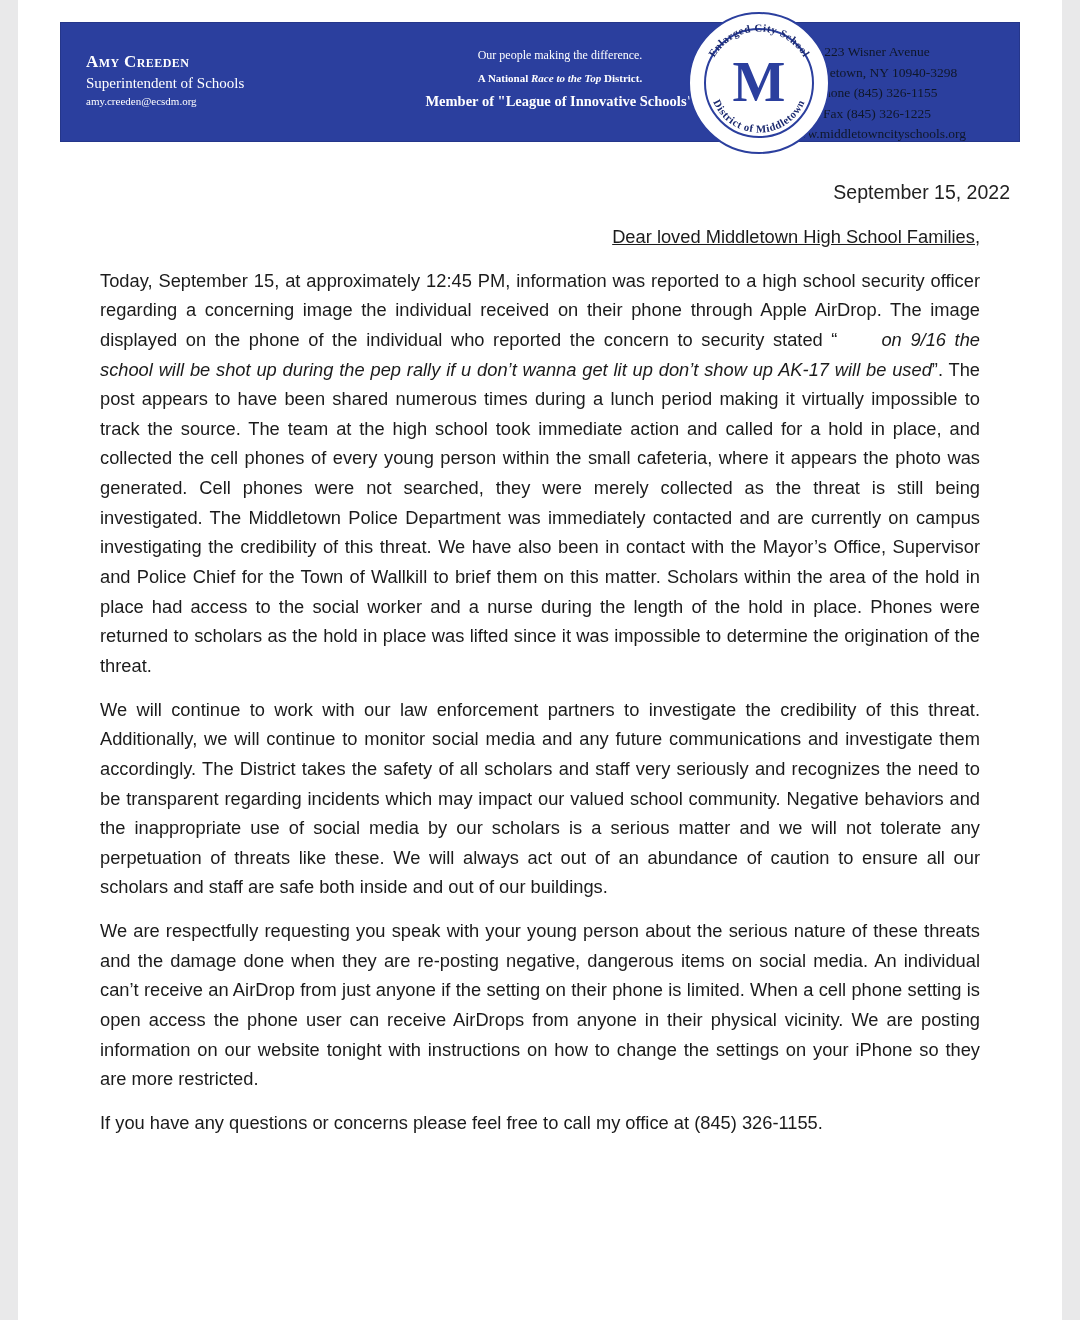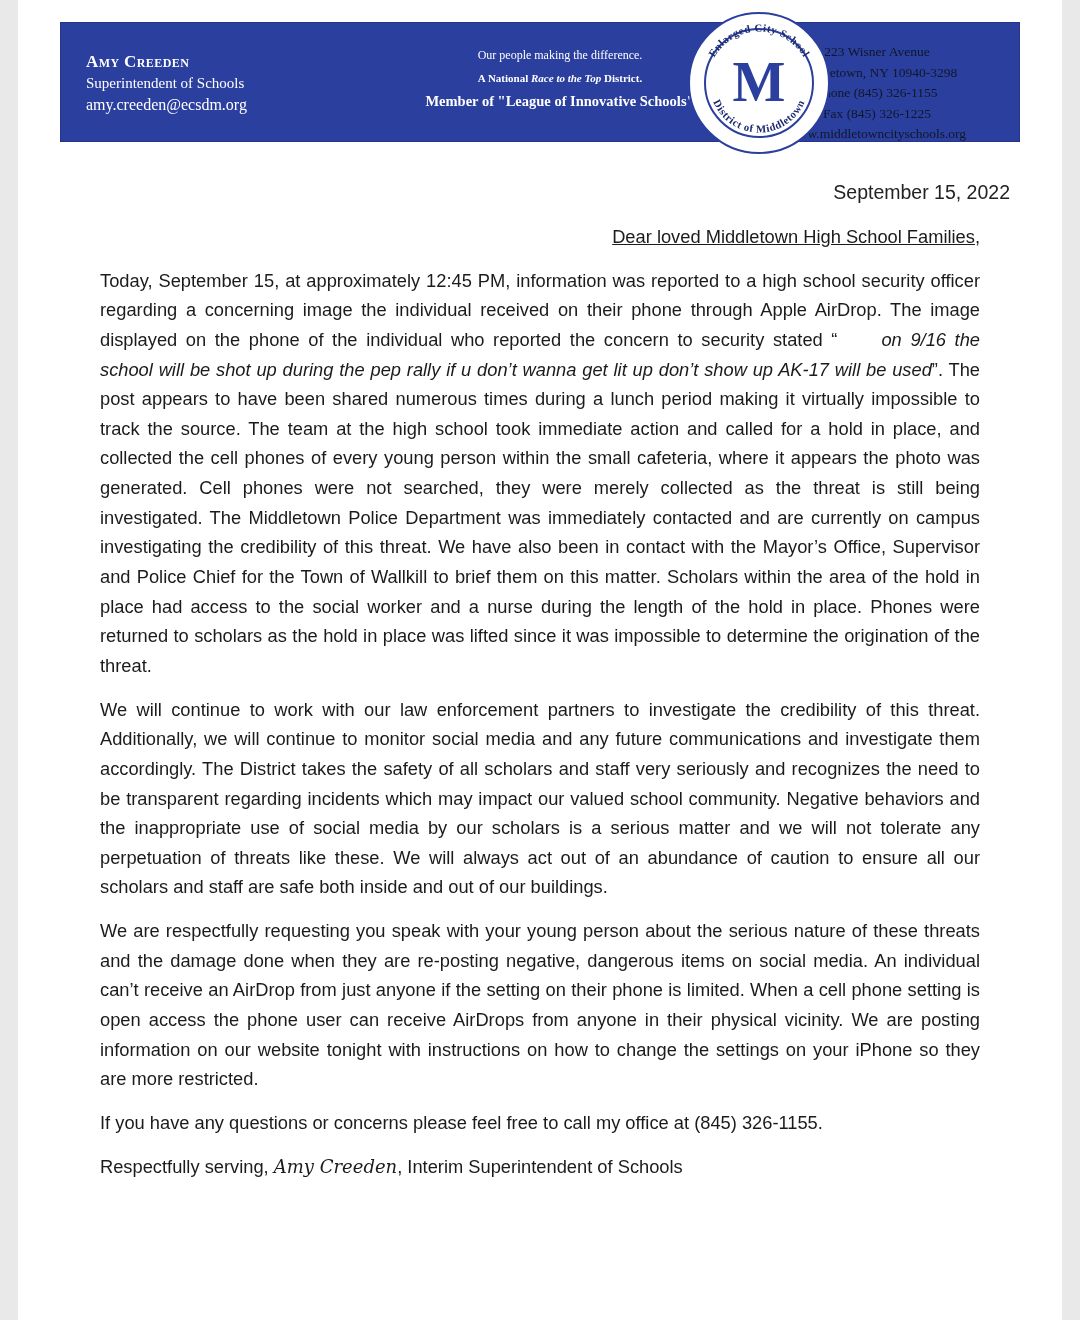--- a/index.html
+++ b/index.html
@@ -55,7 +55,7 @@
     font-size: 15px;
   }
   .lh-email {
-    font-size: 16px;
+    font-size: 11px;
   }
   .lh-center {
     position: absolute;

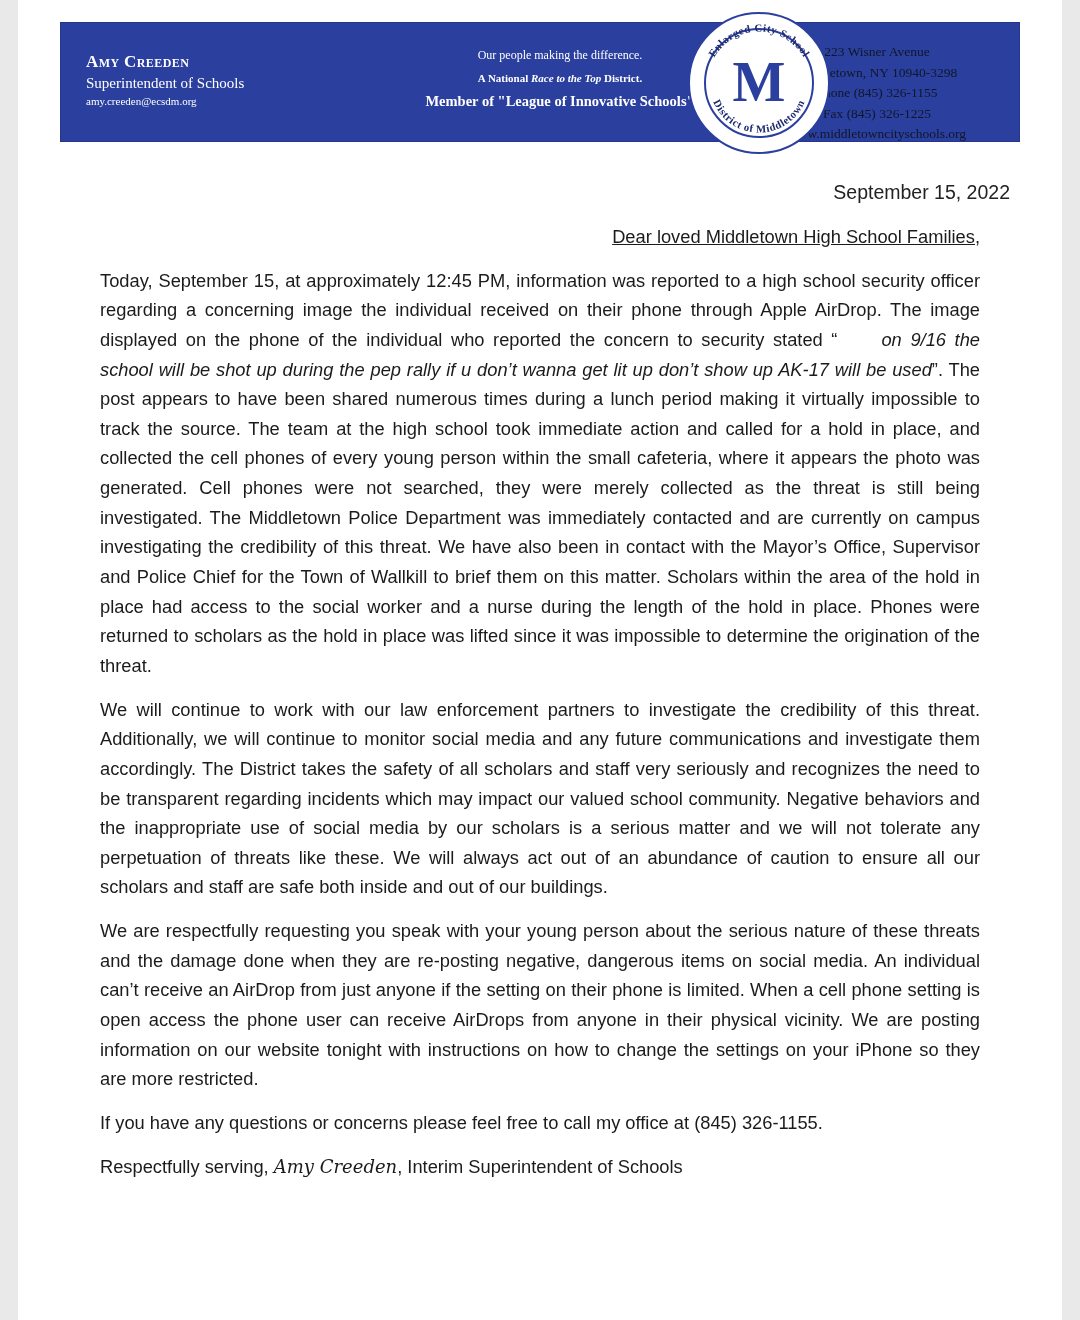--- a/index.html
+++ b/index.html
@@ -230,7 +230,6 @@
 
     <p>If you have any questions or concerns please feel free to call my office at (845) 326-1155.</p>
 
-    <p class="closing"><span>Respectfully serving, </span><span class="sig">Amy Creeden</span><span>, Interim Superintendent of Schools</span></p>
   </div>
 
 </div>

